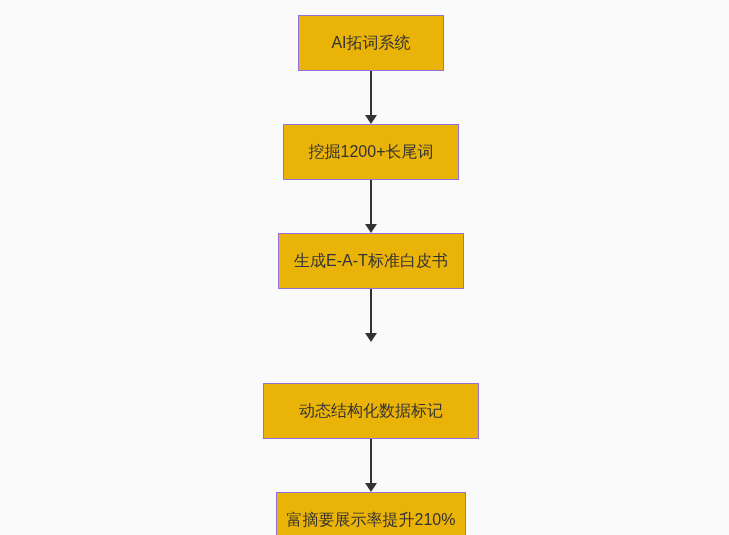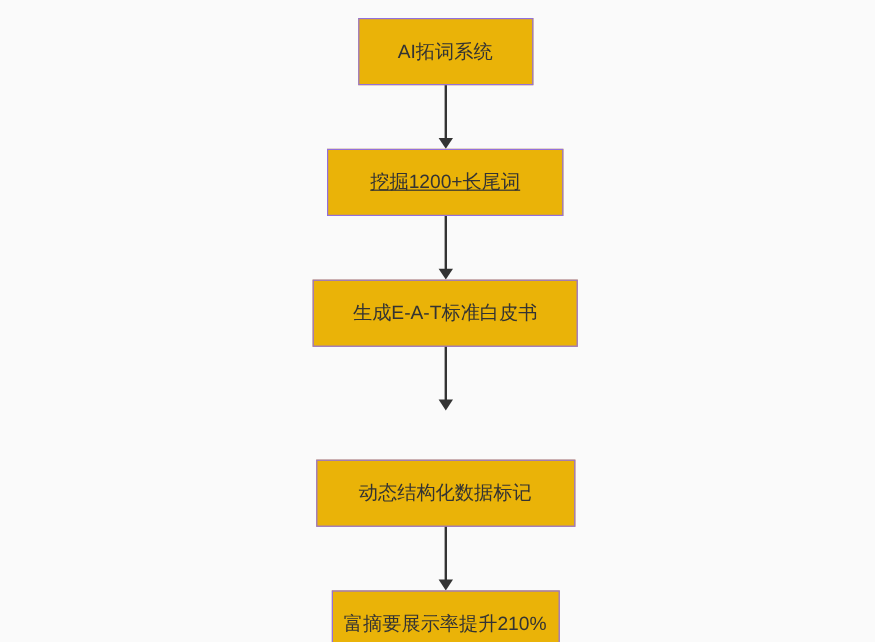--- a/index.html
+++ b/index.html
@@ -36,7 +36,7 @@
     white-space: nowrap;
   }
   .node-1 { width: 146px; }
-  .node-2 { width: 197px; text-decoration: underline; }
+  .node-2 { width: 176px; }
   .node-3 { width: 221px; }
   .node-4 { width: 216px; margin-top: 41px; }
   .node-5 { width: 190px; }

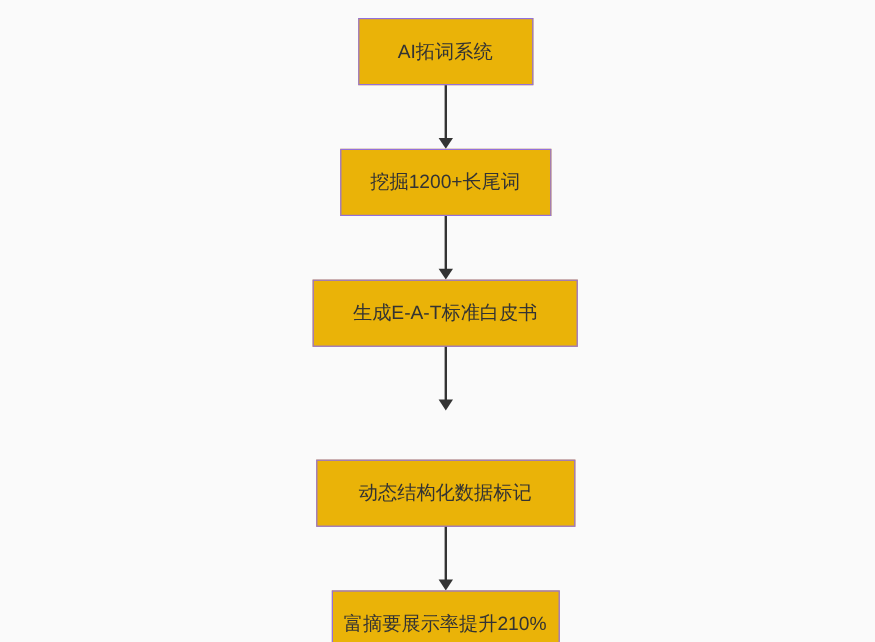--- a/index.html
+++ b/index.html
@@ -37,7 +37,7 @@
   }
   .node-1 { width: 146px; }
   .node-2 { width: 176px; }
-  .node-3 { width: 221px; }
+  .node-3 { width: 186px; }
   .node-4 { width: 216px; margin-top: 41px; }
   .node-5 { width: 190px; }
   .flow-edge {

